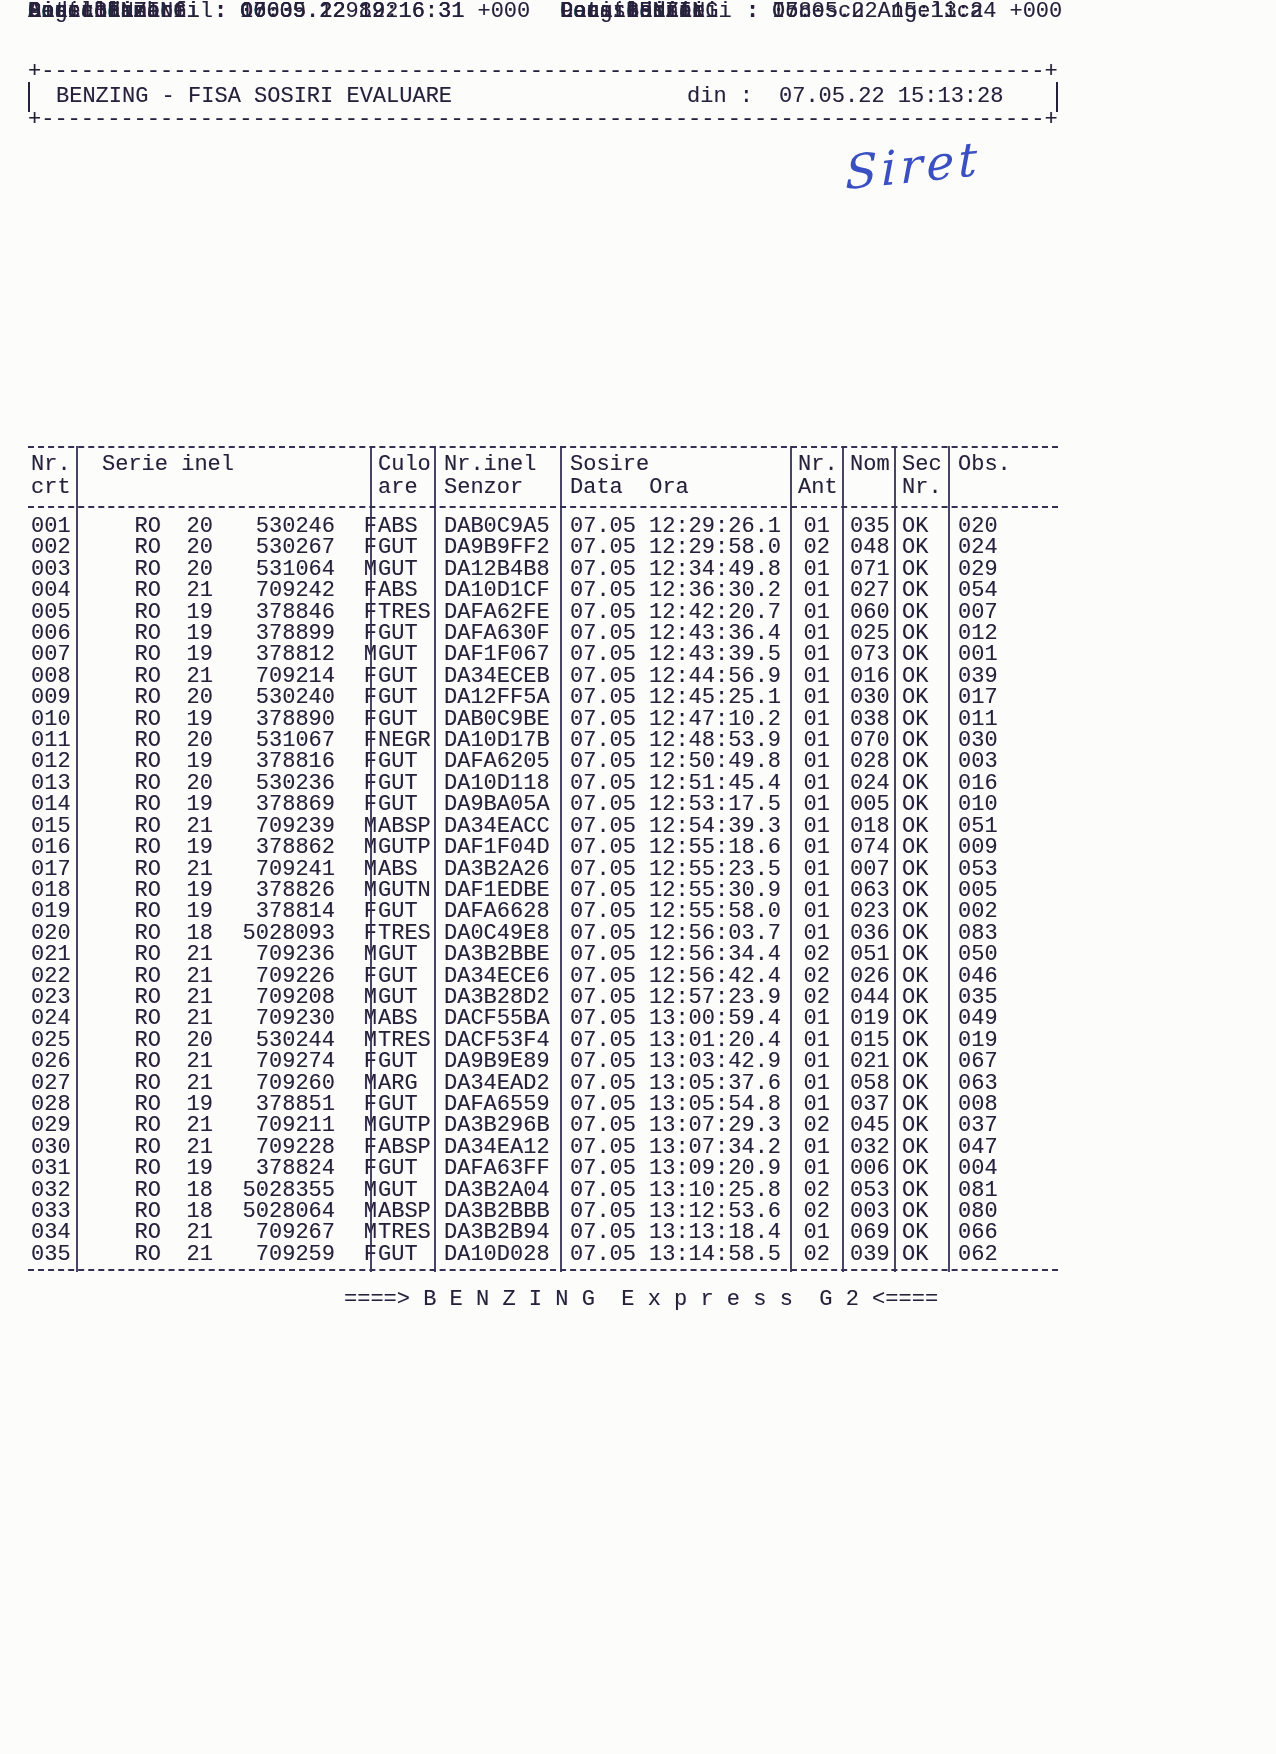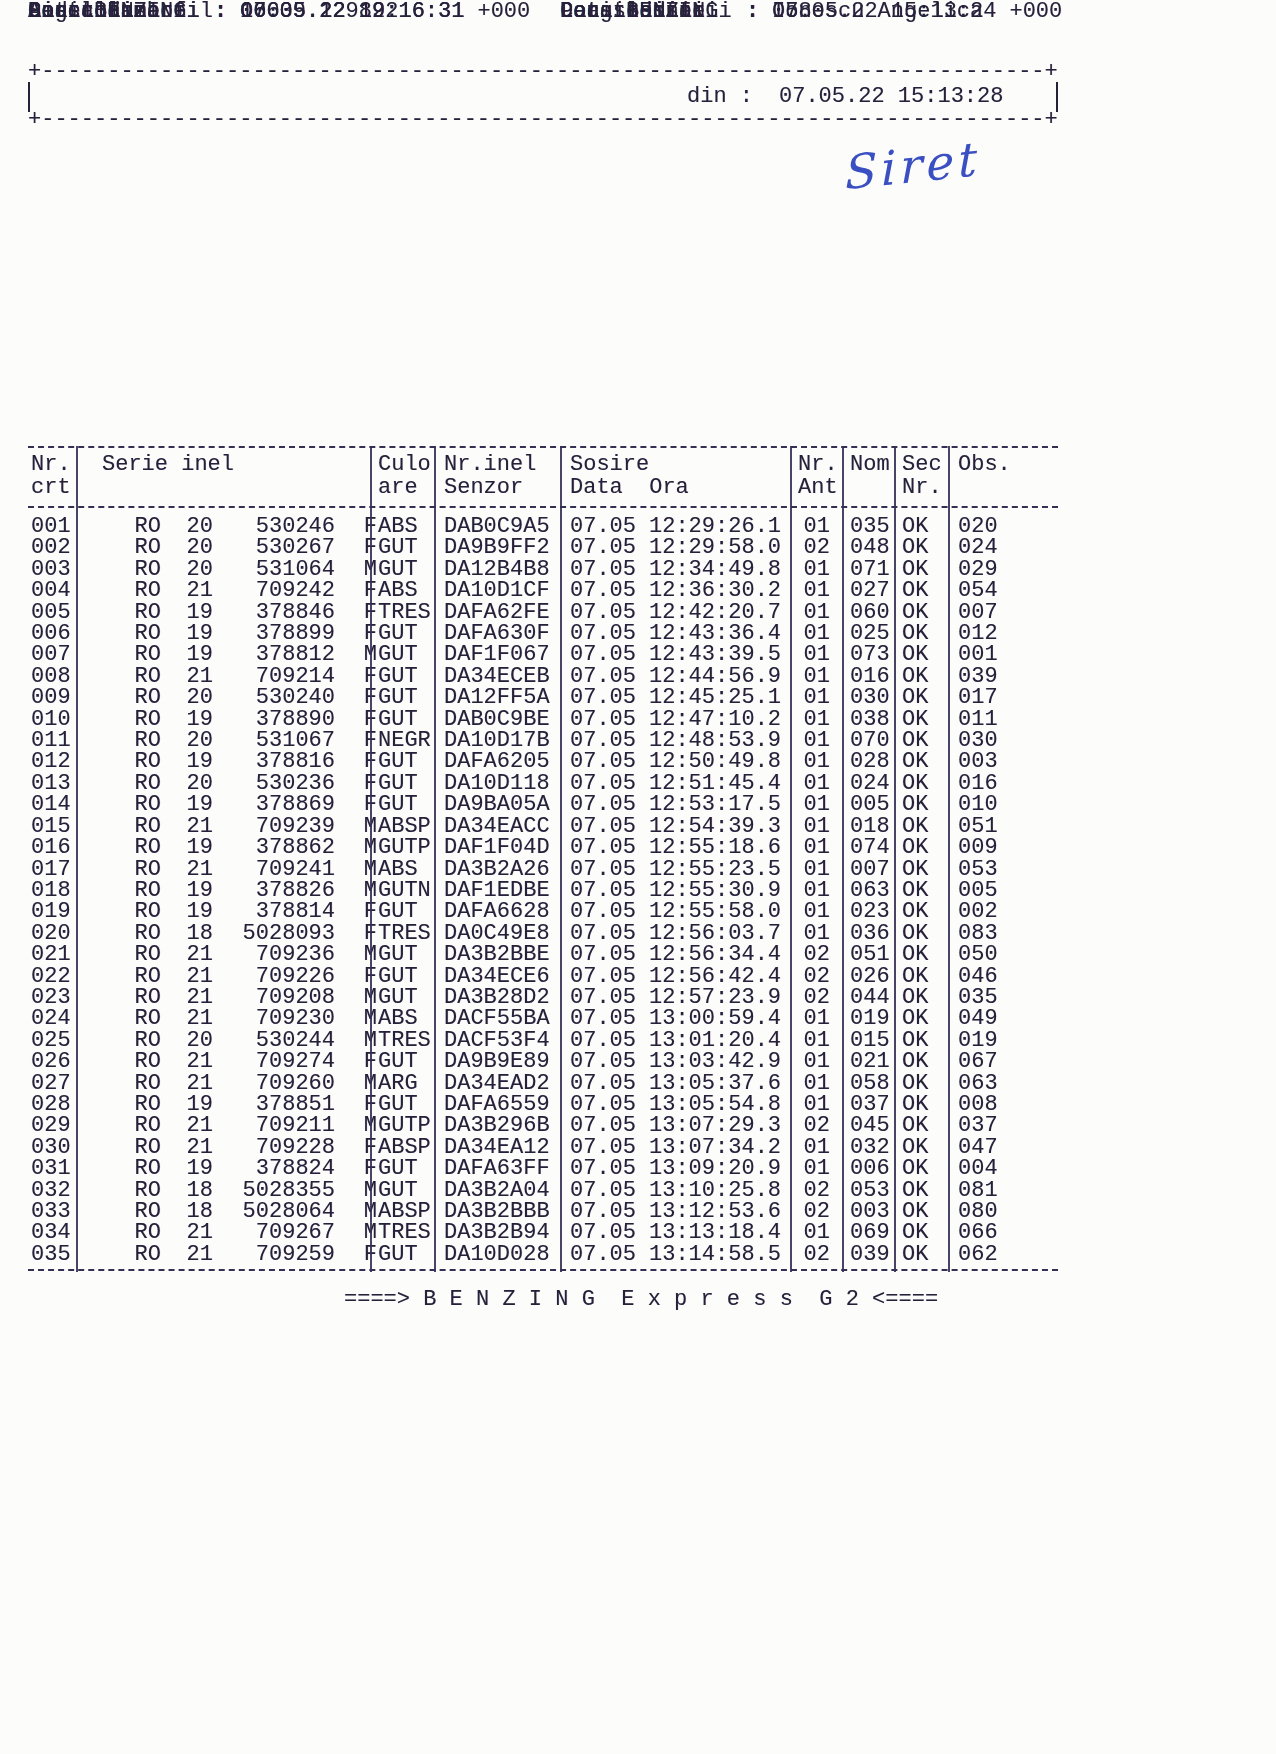--- a/index.html
+++ b/index.html
@@ -94,6 +94,7 @@
 
   <div class="abs box-line box-top">+----------------------------------------------------------------------------+</div>
   <div class="box-mid">
+    <span class="title">BENZING - FISA SOSIRI EVALUARE</span>
     <span class="din-l">din :</span>
     <span class="din-v">07.05.22 15:13:28</span>
   </div>

